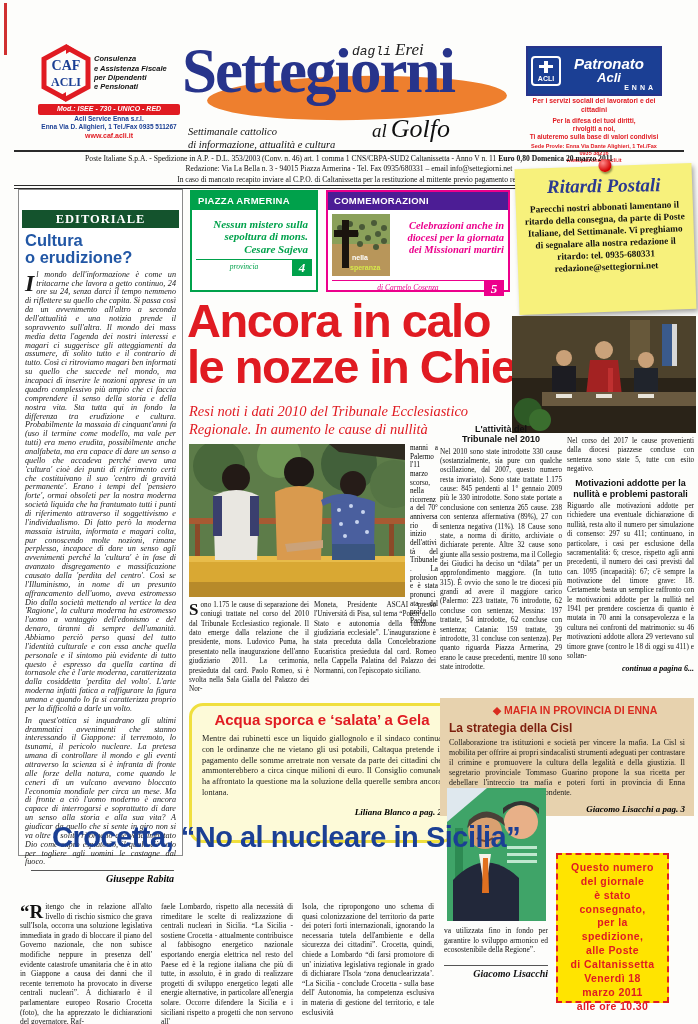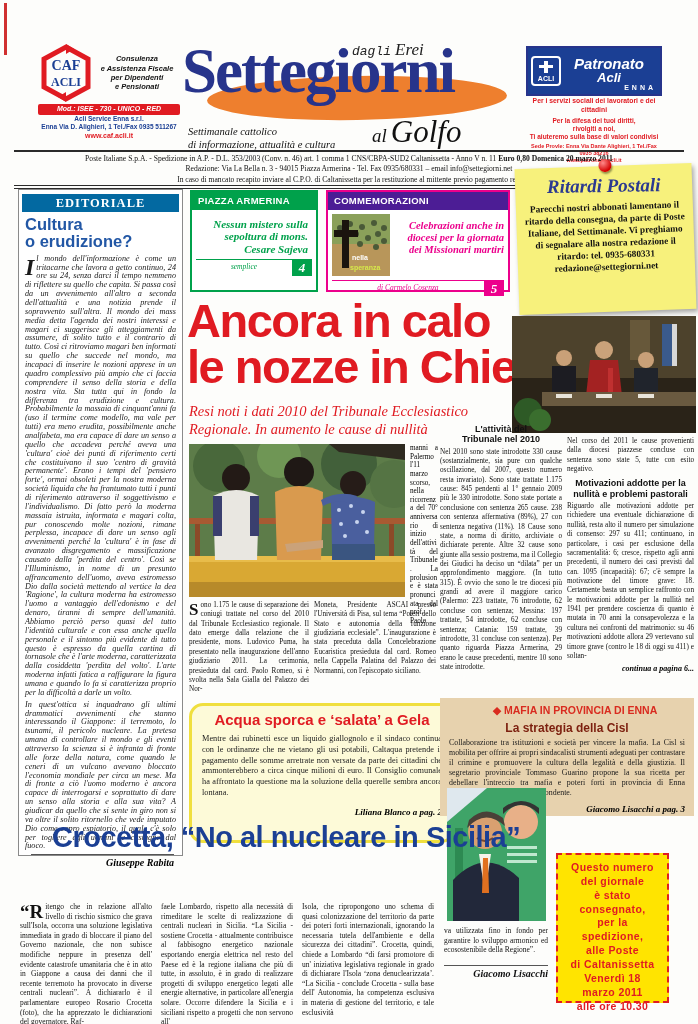--- a/index.html
+++ b/index.html
@@ -14,7 +14,7 @@
   
   .caf{left:38px;top:44px;width:142px;height:102px;font-size:7px;}
   .caf-top{display:flex;align-items:center;}
-  .caf-tag{font:italic bold 7.5px/1.25 "Liberation Sans",sans-serif;text-align:center;flex:1;color:#111;}
+  .caf-tag{font:italic bold 7.5px/1.25 "Liberation Sans",sans-serif;text-align:left;flex:1;color:#111;}
   .caf-bar{background:#e01b22;color:#fff;font:bold italic 7px/1.5 "Liberation Sans",sans-serif;text-align:center;margin-top:2px;border-radius:2px;}
   .caf-small{font:bold 6.5px/1.3 "Liberation Sans",sans-serif;text-align:center;color:#1b3f94;}
   .caf-web{font:bold 7px/1.3 "Liberation Sans",sans-serif;text-align:center;color:#e01b22;}

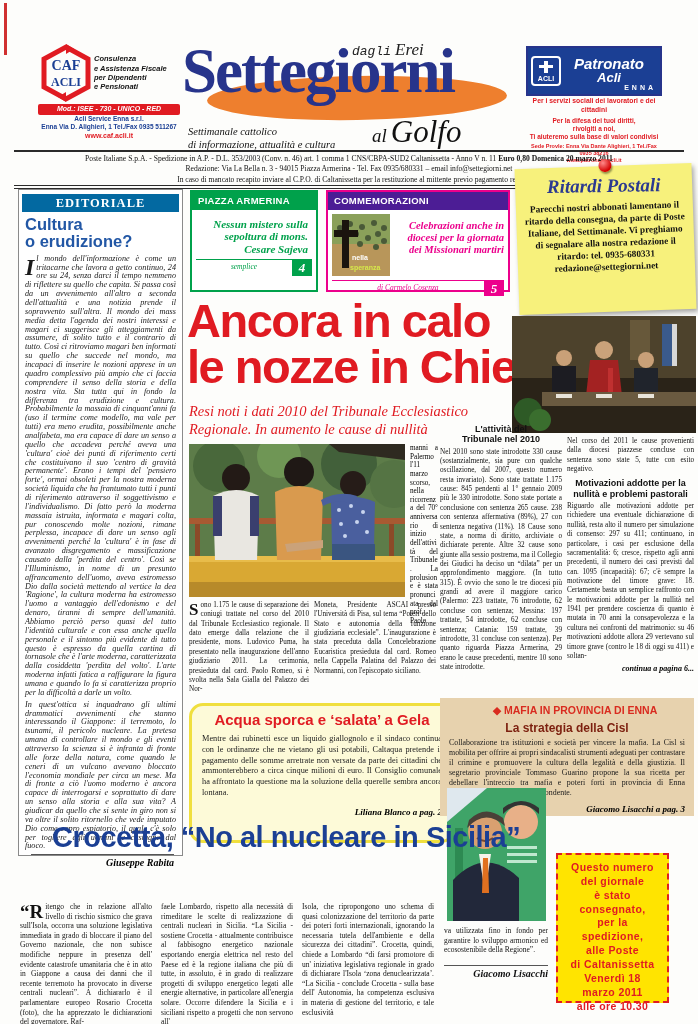--- a/index.html
+++ b/index.html
@@ -26,7 +26,7 @@
   .mast-title{left:182px;top:40px;font-size:63px;line-height:1;color:#27348b;letter-spacing:-2px;font-weight:bold;}
   .mast-sub{left:188px;top:126px;width:175px;font:italic 10.5px/1.2 "Liberation Serif",serif;color:#111;}
   .tail{left:372px;top:114px;font-style:italic;color:#111;}
-  .tail .small{font-size:19px;} .tail .big{font-size:31px;}
+  .tail .small{font-size:19px;} .tail .big{font-size:26px;}
 
   
   .pat{left:526px;top:46px;width:136px;}

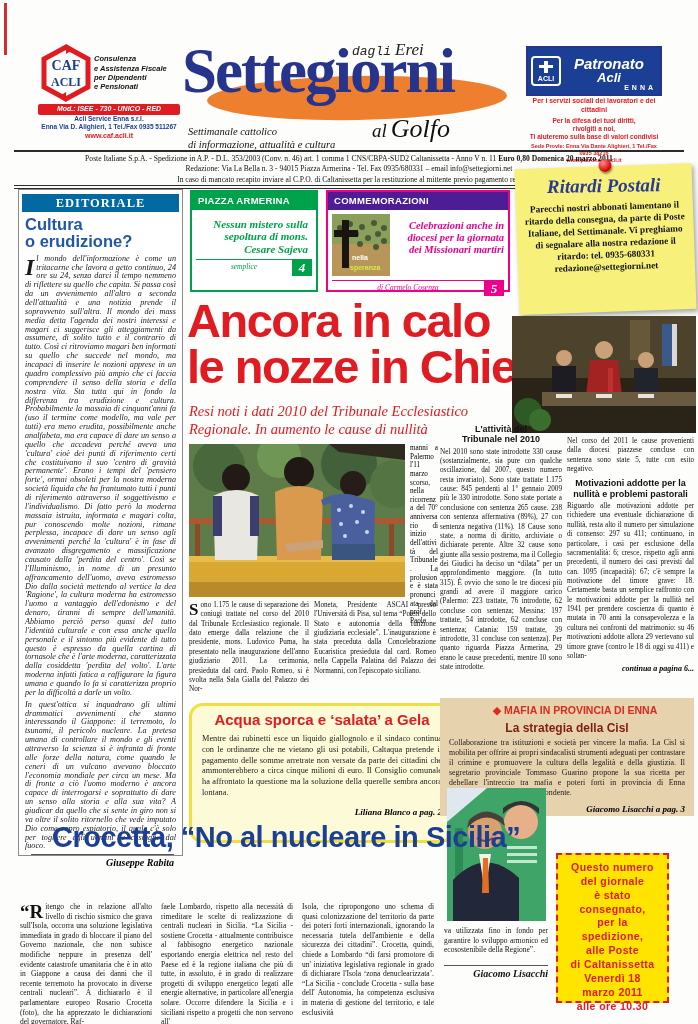--- a/index.html
+++ b/index.html
@@ -47,7 +47,7 @@
 
   
   .edit{left:18px;top:189px;width:165px;height:667px;border:1px solid #8a8a8a;background:#fff;box-sizing:border-box;}
-  .ed-bar{margin:4px 3px 2px;background:#0369a1;color:#fff;text-align:center;
+  .ed-bar{margin:20px 3px 2px;background:#14532d;color:#fff;text-align:center;
           font:bold 12.5px/1.45 "Liberation Serif",serif;letter-spacing:1px;}
   .ed-title{font:bold 16.5px/1.05 "Liberation Sans",sans-serif;color:#2257a5;padding:2px 6px 4px;}
   .ed-body{padding:0 6px;}

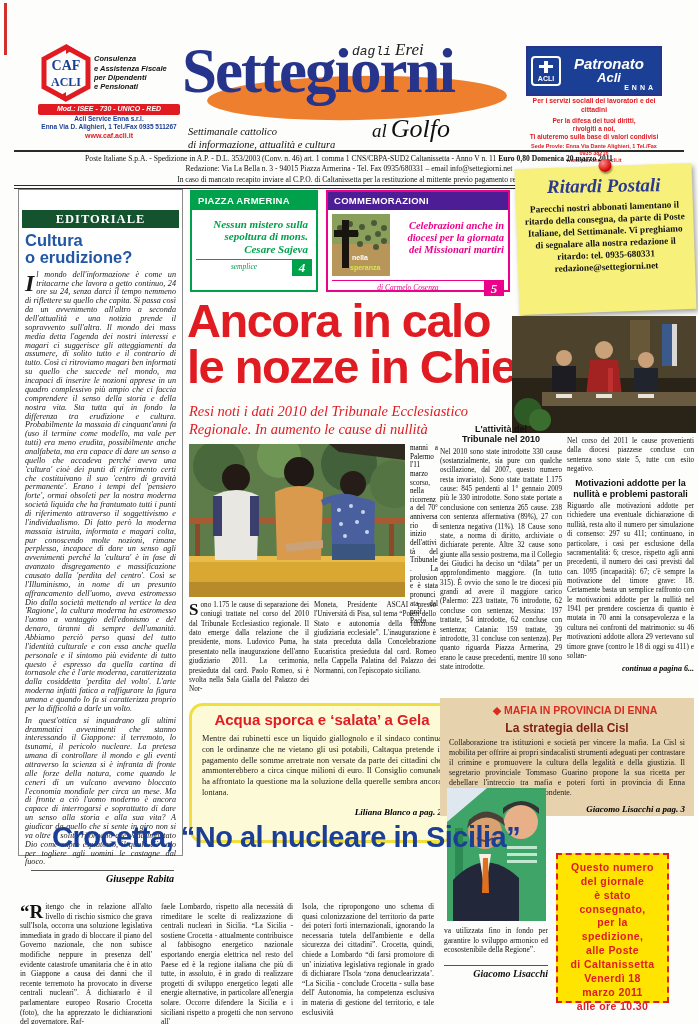--- a/index.html
+++ b/index.html
@@ -205,7 +205,7 @@
     <div class="tz-head" style="background:#00a14b;">PIAZZA ARMERINA</div>
     <div class="tz-body" style="color:#00a14b;">Nessun mistero sulla sepoltura di mons. Cesare Sajeva</div>
     <div class="tz-foot" style="border-color:#00a14b;">
-      <span class="tz-by" style="color:#00a14b;">semplice</span>
+      <span class="tz-by" style="color:#00a14b;">provincia</span>
       <span class="tz-pg" style="background:#00a14b;">4</span>
     </div>
   </div>

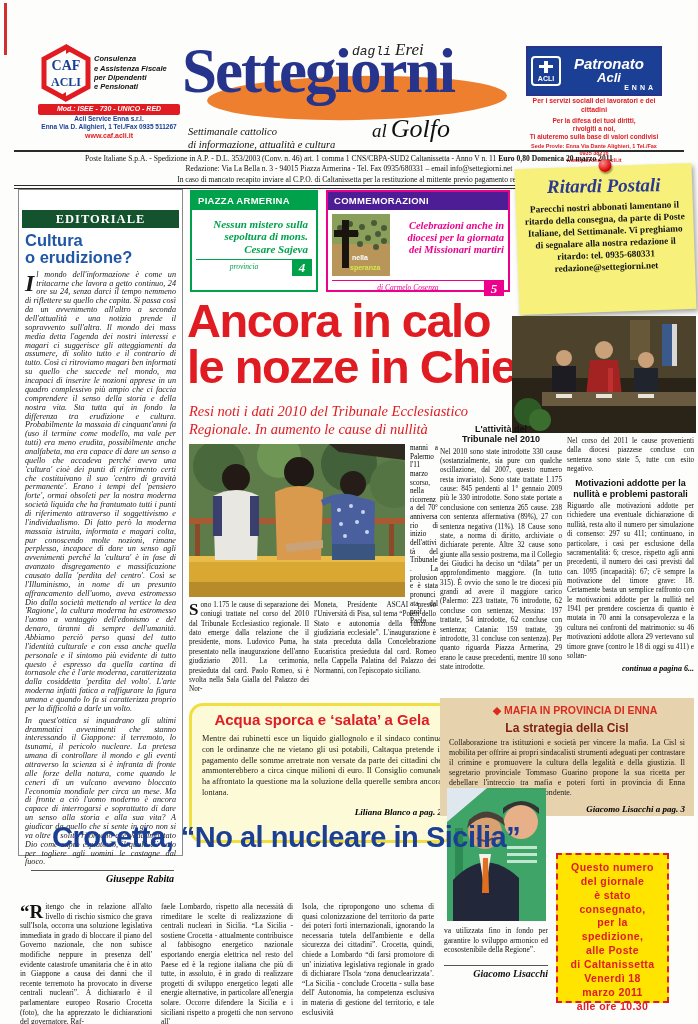--- a/index.html
+++ b/index.html
@@ -320,7 +320,7 @@
     <div class="bcol">Nel 2010 sono state introdotte 330 cause (sostanzialmente, sia pure con qualche oscillazione, dal 2007, questo numero resta invariato). Sono state trattate 1.175 cause: 845 pendenti al 1° gennaio 2009 più le 330 introdotte. Sono state portate a conclusione con sentenza 265 cause. 238 con sentenza affermativa (89%), 27 con sentenza negativa (11%). 18 Cause sono state, a norma di diritto, archiviate o dichiarate perente. Altre 32 cause sono giunte alla sessio postrema, ma il Collegio dei Giudici ha deciso un “dilata” per un approfondimento maggiore. (In tutto 315). È ovvio che sono le tre diocesi più grandi ad avere il maggiore carico (Palermo: 223 trattate, 76 introdotte, 62 concluse con sentenza; Messina: 197 trattate, 54 introdotte, 62 concluse con sentenza; Catania: 159 trattate, 39 introdotte, 31 concluse con sentenza). Per quanto riguarda Piazza Armerina, 29 erano le cause precedenti, mentre 10 sono state introdotte.</div>
   </div>
   <div class="abs colD">
-    <div class="bcol">Nel corso del 2011 le cause provenienti dalla diocesi piazzese concluse con sentenza sono state 5, tutte con esito negativo.</div>
+    <div class="bcol">Nel corso del 2017 le cause provenienti dalla diocesi piazzese concluse con sentenza sono state 5, tutte con esito negativo.</div>
     <div class="bhead pre">Motivazioni addotte per la
 nullità e problemi pastorali</div>
     <div class="bcol">Riguardo alle motivazioni addotte per richiedere una eventuale dichiarazione di nullità, resta alto il numero per simulazione di consenso: 297 su 411; continuano, in particolare, i casi per esclusione della sacramentalità: 6; cresce, rispetto agli anni precedenti, il numero dei casi previsti dal can. 1095 (incapacità): 67; c'è sempre la motivazione del timore grave: 18. Certamente basta un semplice raffronto con le motivazioni addotte per la nullità nel 1941 per prendere coscienza di quanto è mutata in 70 anni la consapevolezza e la cultura nei confronti del matrimonio: su 46 motivazioni addotte allora 29 vertevano sul timore grave (contro le 18 di oggi su 411) e soltan-</div>

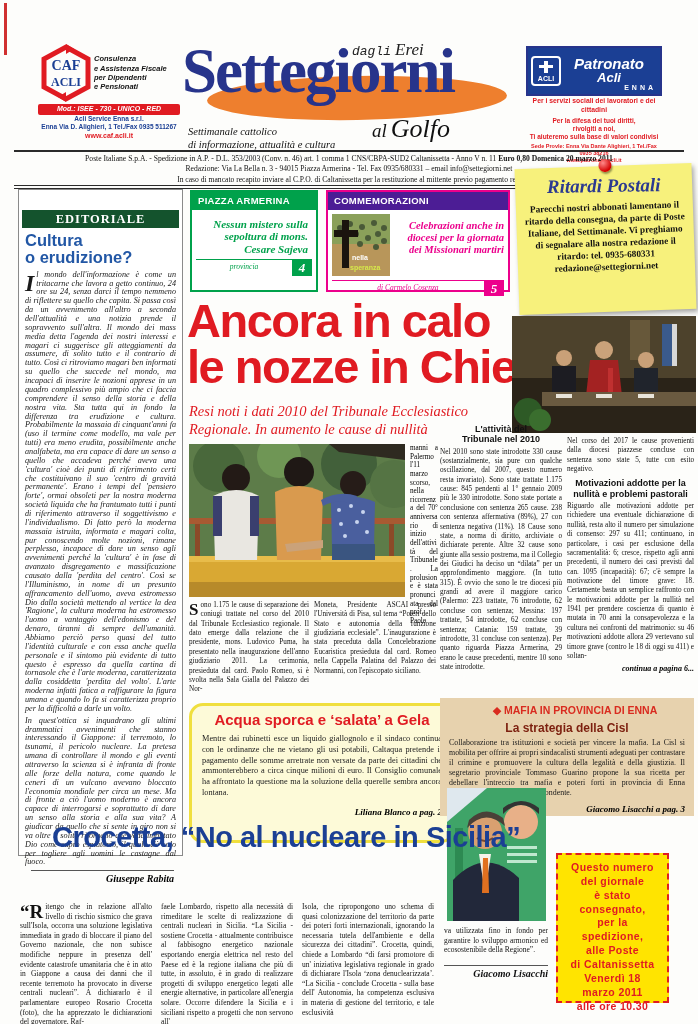--- a/index.html
+++ b/index.html
@@ -101,7 +101,7 @@
   
   .mafia{left:440px;top:698px;width:254px;height:118px;background:#e7d2ae;box-sizing:border-box;padding:7px 9px 4px;}
   .mafia-sec{font:bold 10.5px/1.1 "Liberation Sans",sans-serif;color:#d92b1f;margin-left:44px;}
-  .mafia-title{font:bold 12px/1.2 "Liberation Sans",sans-serif;color:#7c1f0e;margin:4px 0 3px;text-align:center;}
+  .mafia-title{font:bold 12px/1.2 "Liberation Sans",sans-serif;color:#7c1f0e;margin:4px 0 3px;}
   .mafia-body{font:7.9px/1.28 "Liberation Serif",serif;text-align:justify;color:#1a1a1a;}
   .mafia-by{font:bold italic 9px/1.4 "Liberation Serif",serif;text-align:right;margin-top:4px;}
 

